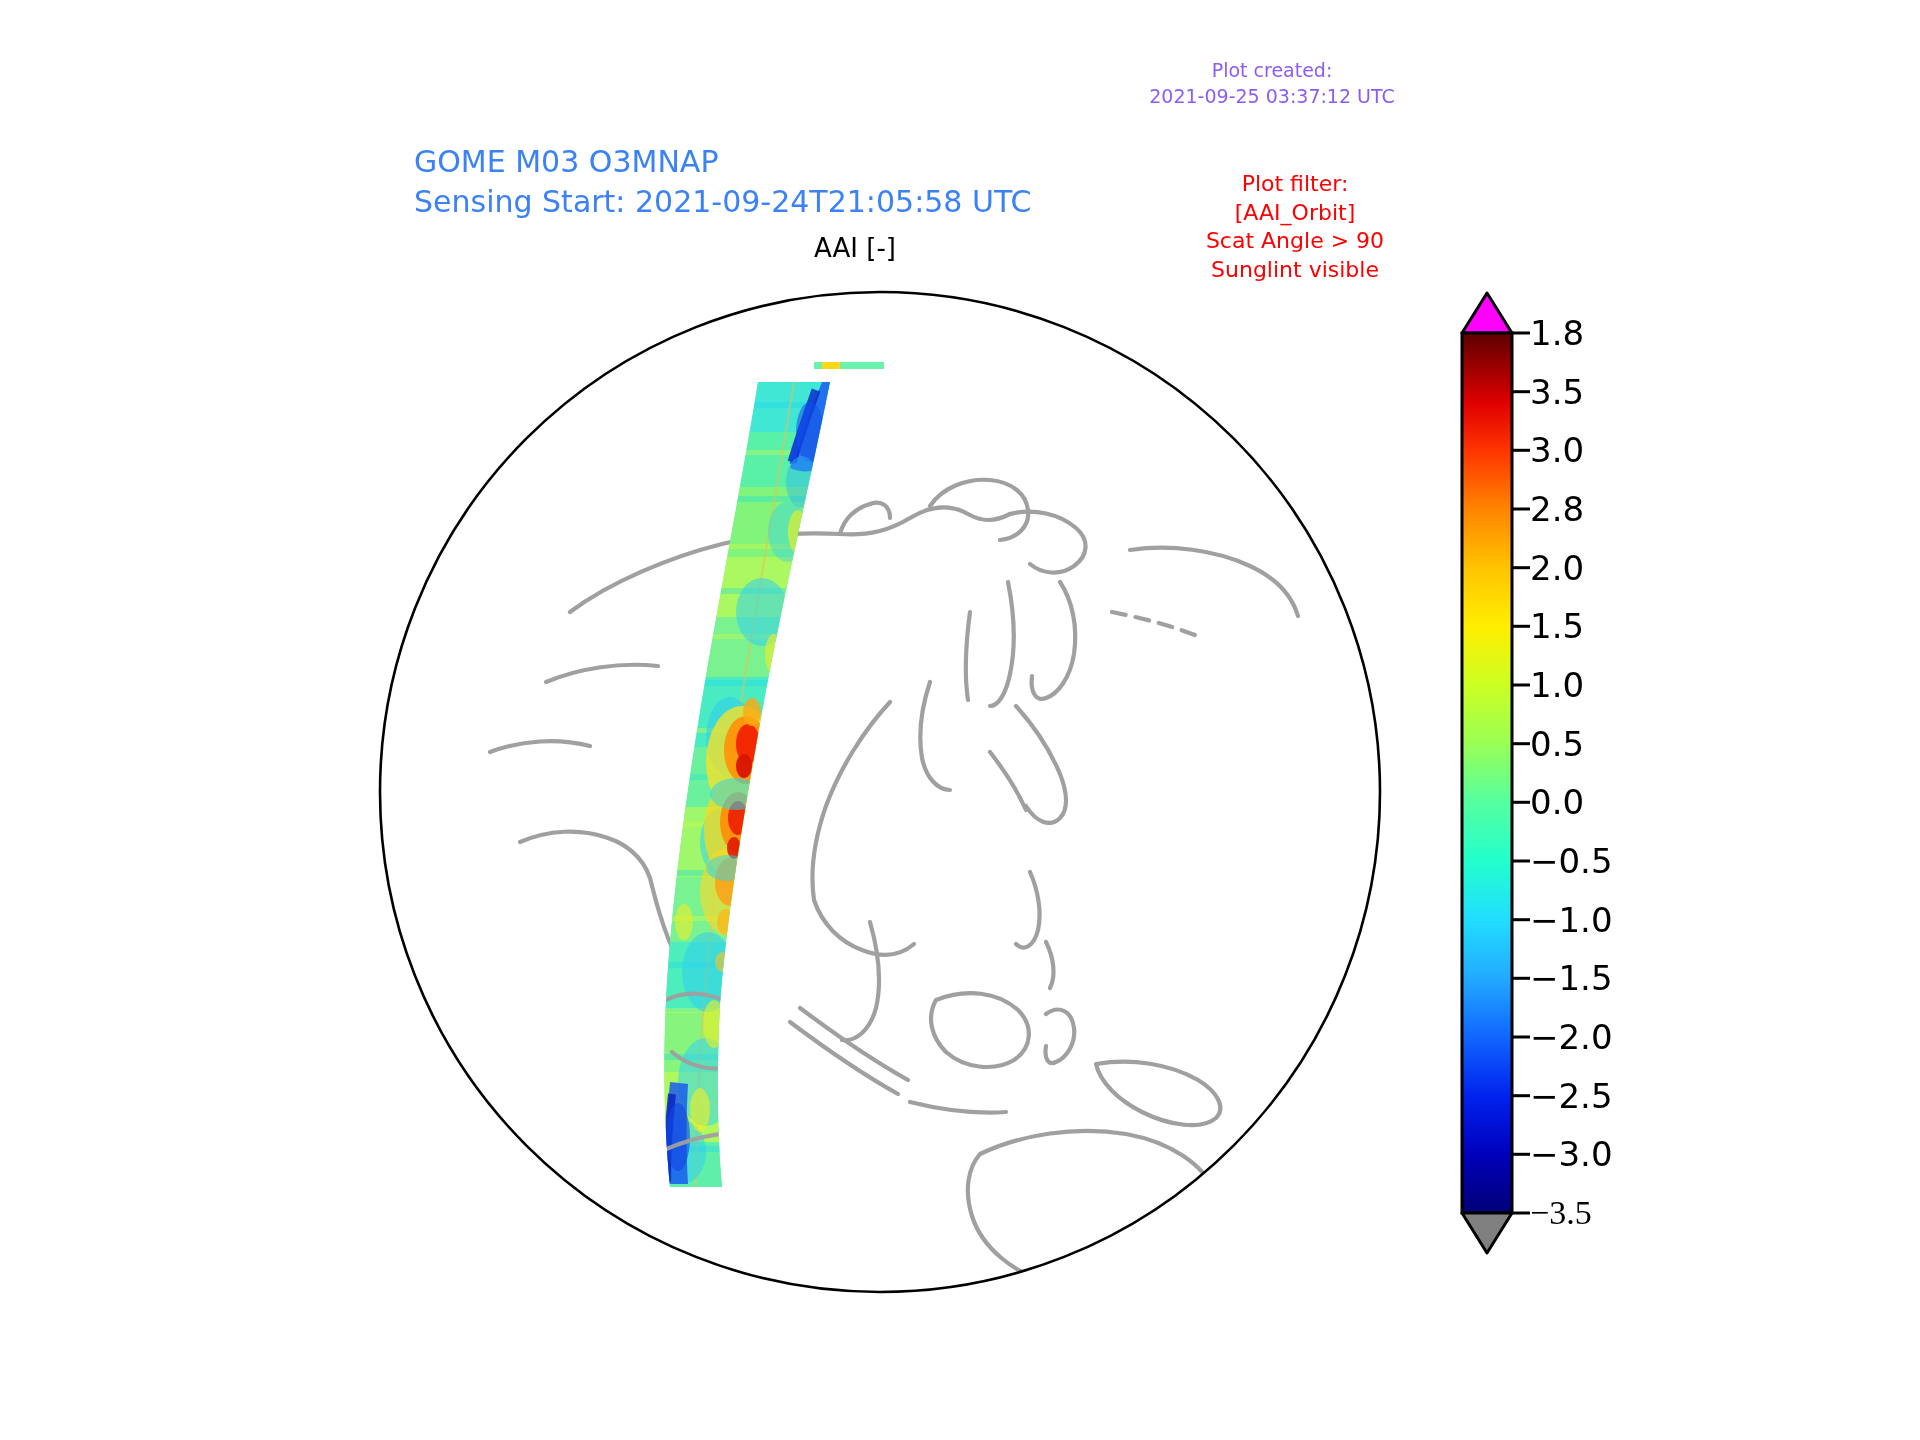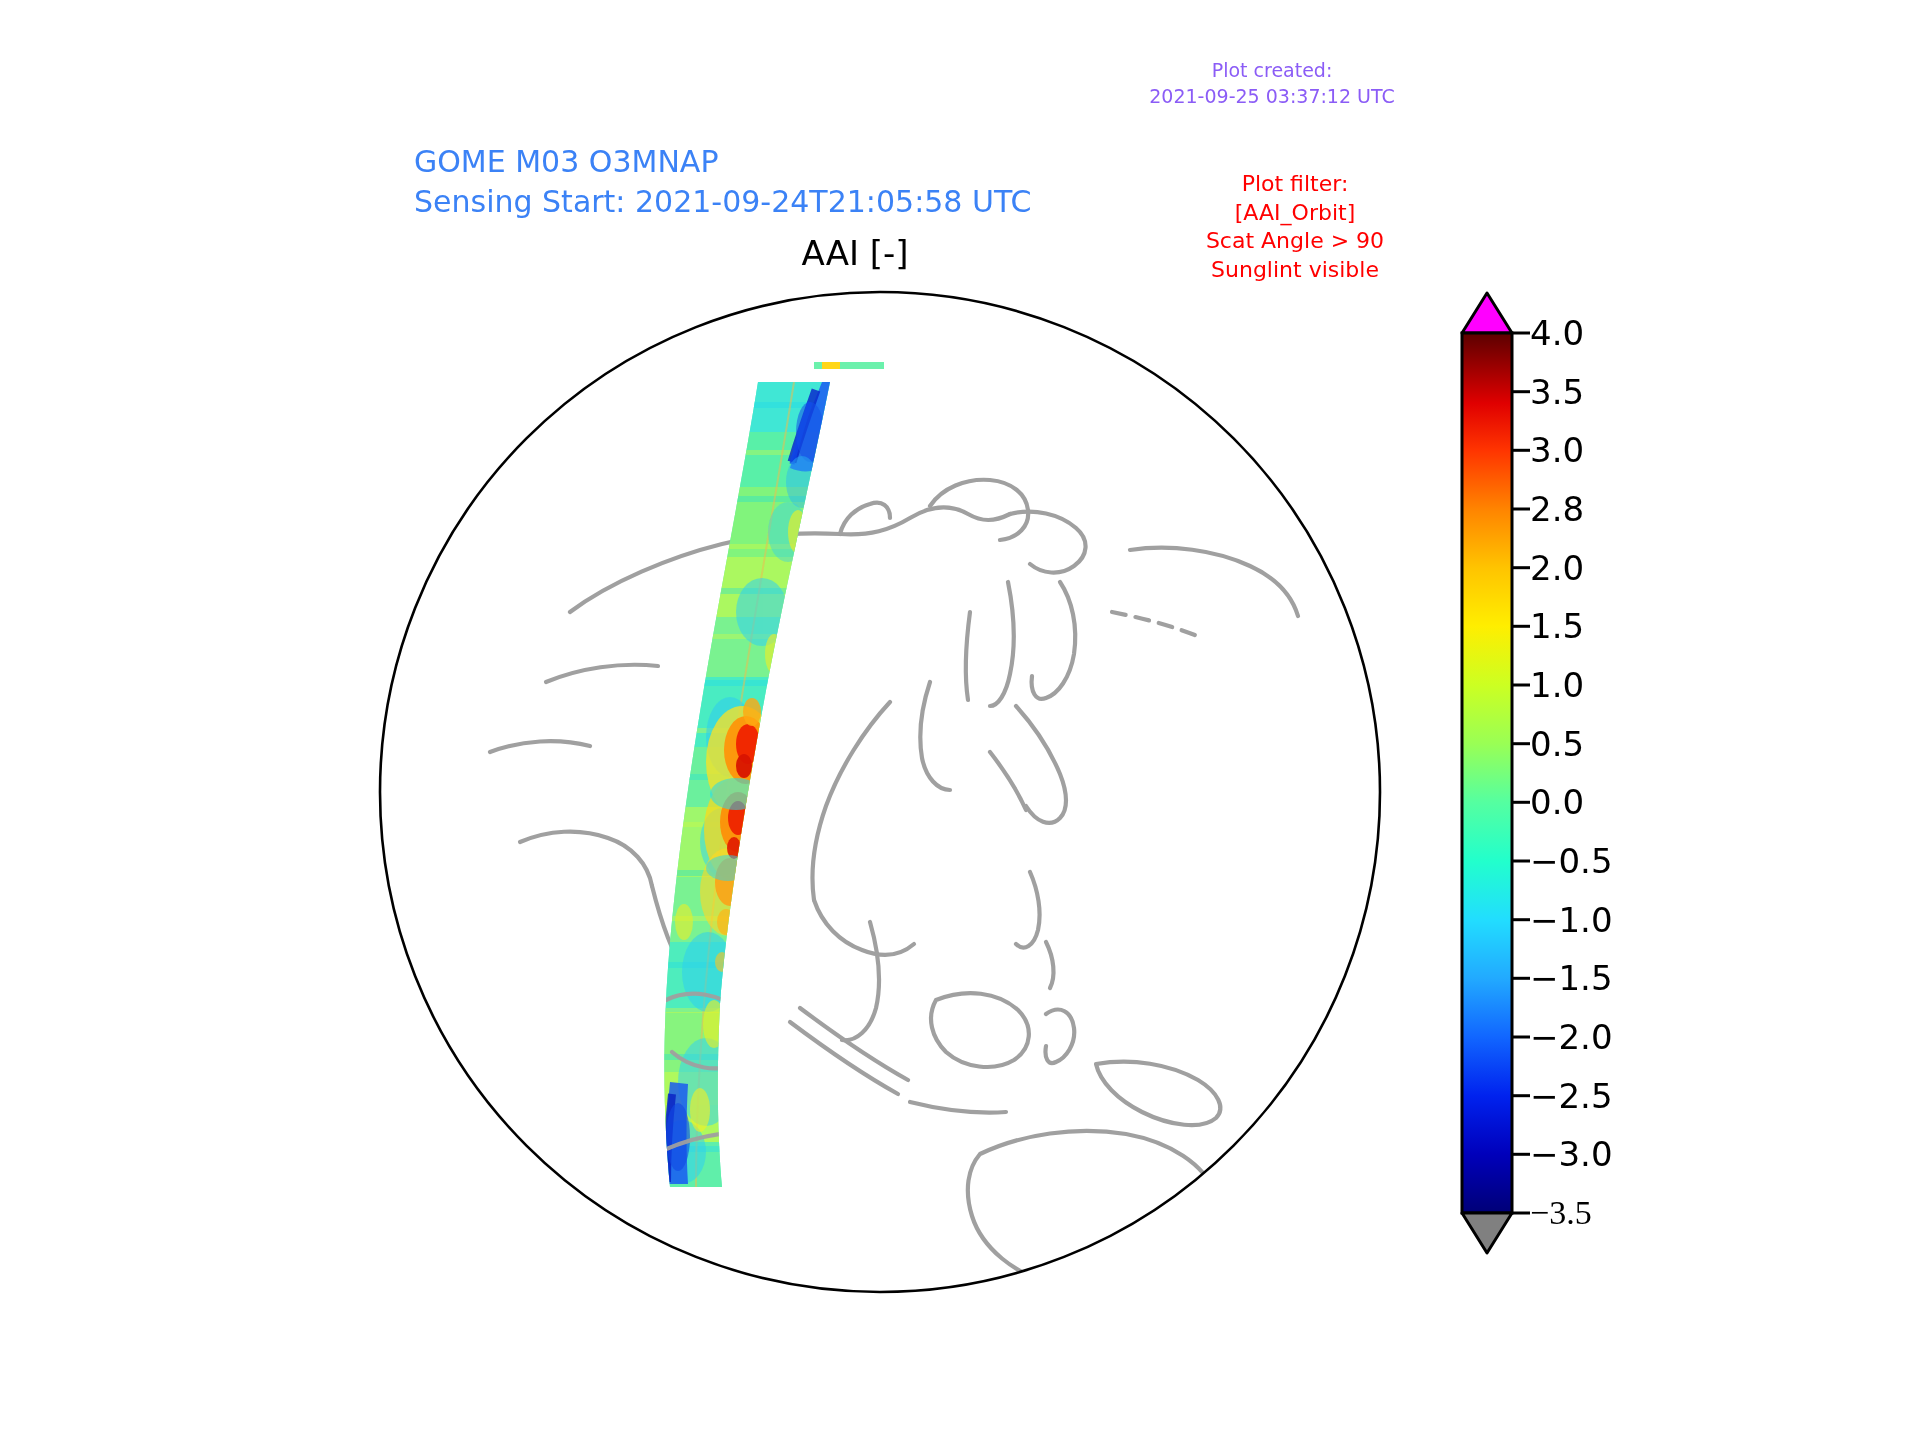--- a/index.html
+++ b/index.html
@@ -72,7 +72,7 @@
     top: 233px;
     width: 330px;
     text-align: center;
-    font-size: 34px;
+    font-size: 26px;
     color: #000000;
     white-space: nowrap;
   }

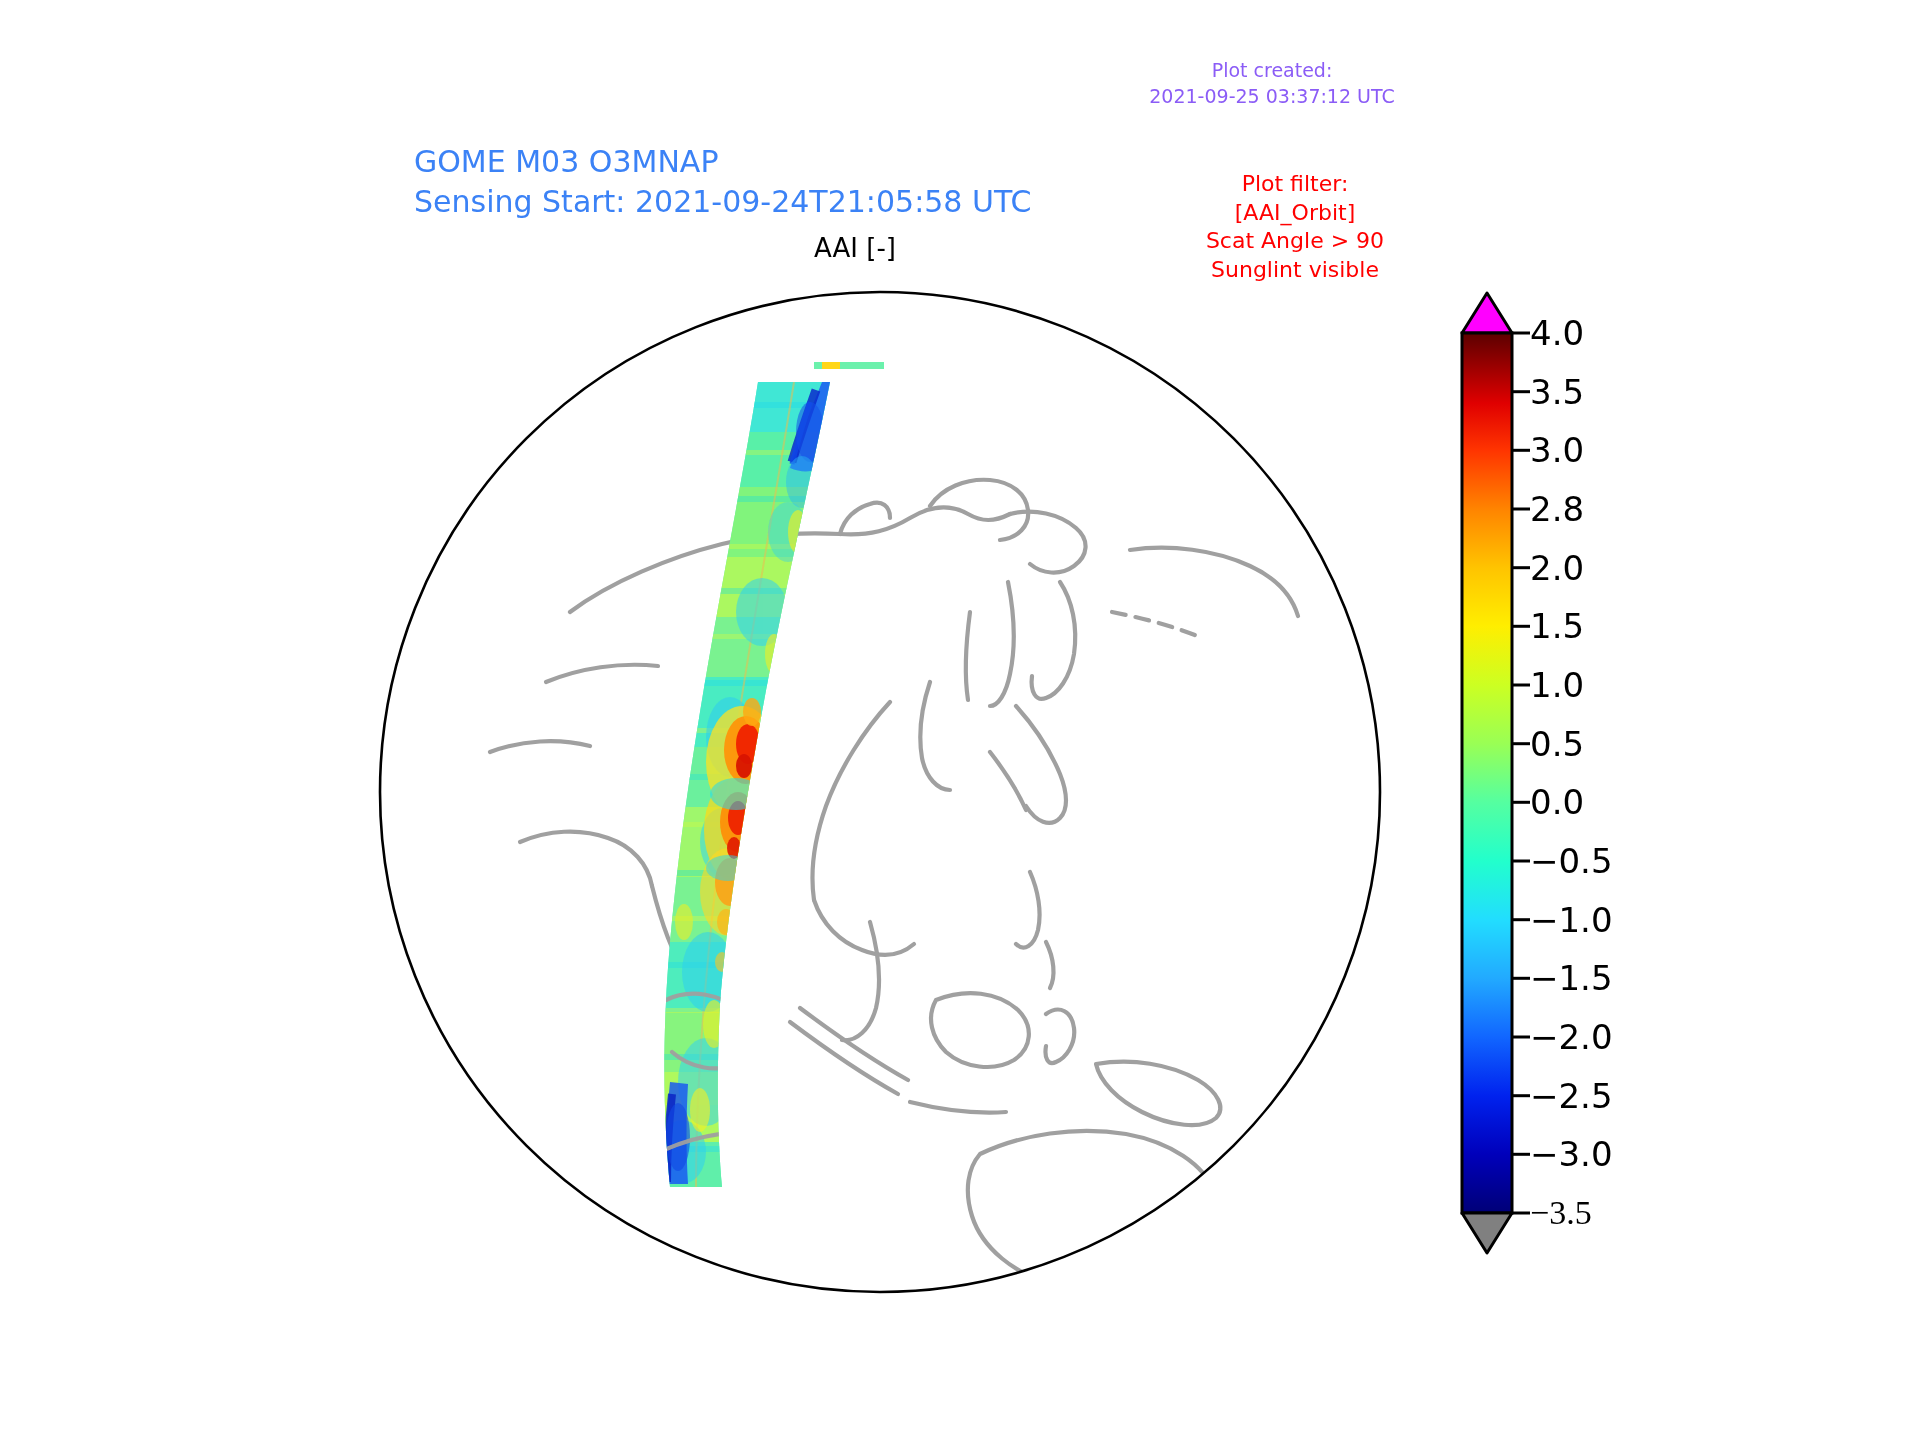--- a/index.html
+++ b/index.html
@@ -405,7 +405,7 @@
     </svg>
 
     <div class="cbar-labels" id="cbar-label-host">
-        <div class="cbar-label" style="top: 48px;">4.0</div>
+        <div class="cbar-label" style="top: 48px;">1.8</div>
         <div class="cbar-label" style="top: 106.667px;">3.5</div>
         <div class="cbar-label" style="top: 165.333px;">3.0</div>
         <div class="cbar-label" style="top: 224px;">2.8</div>

